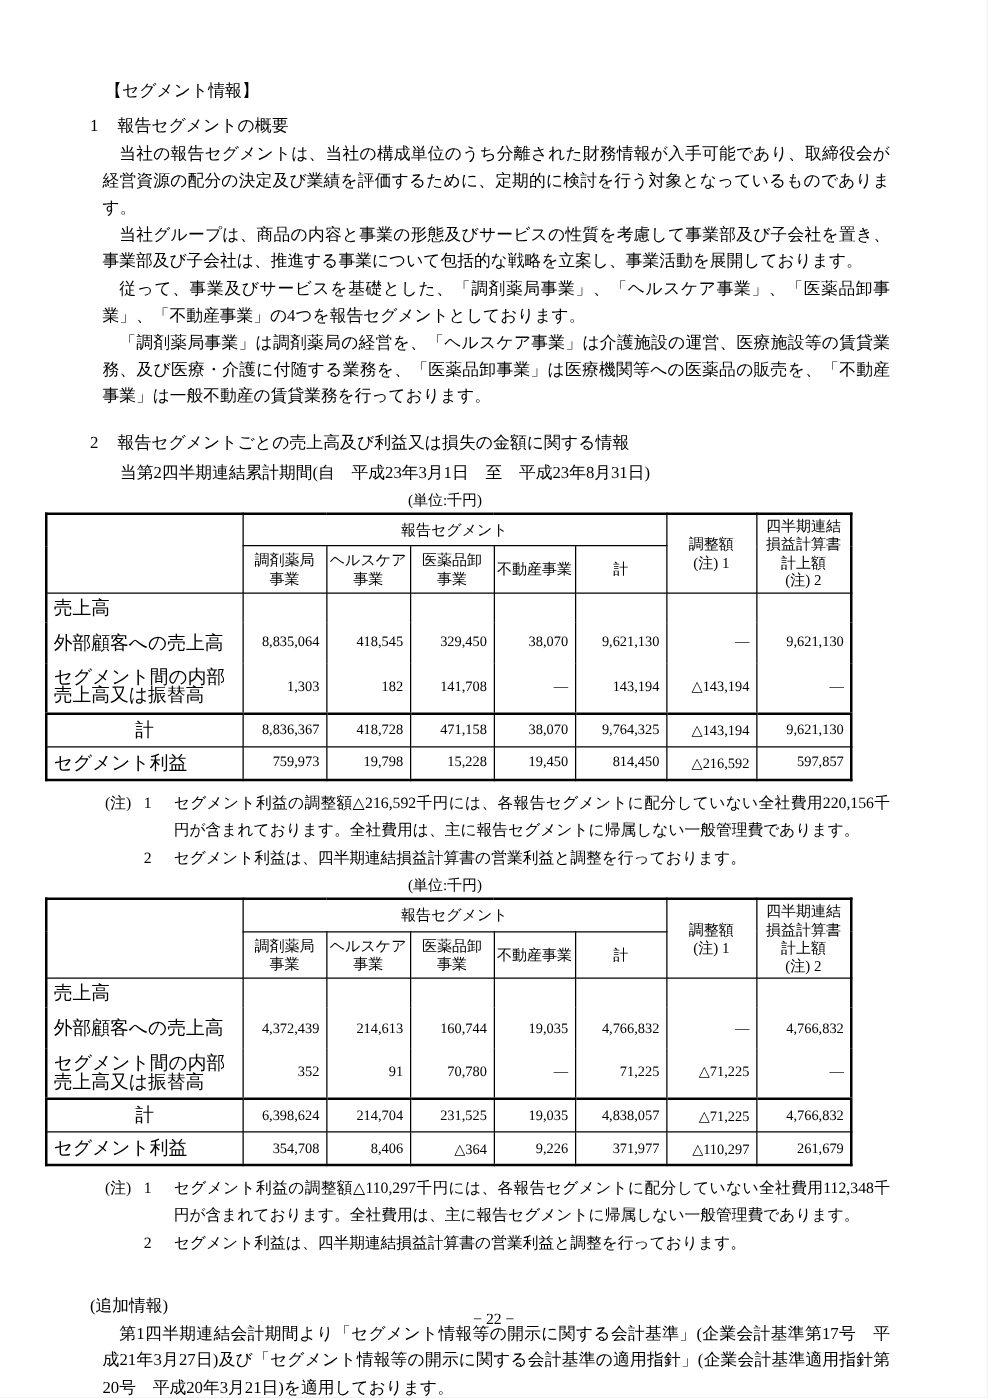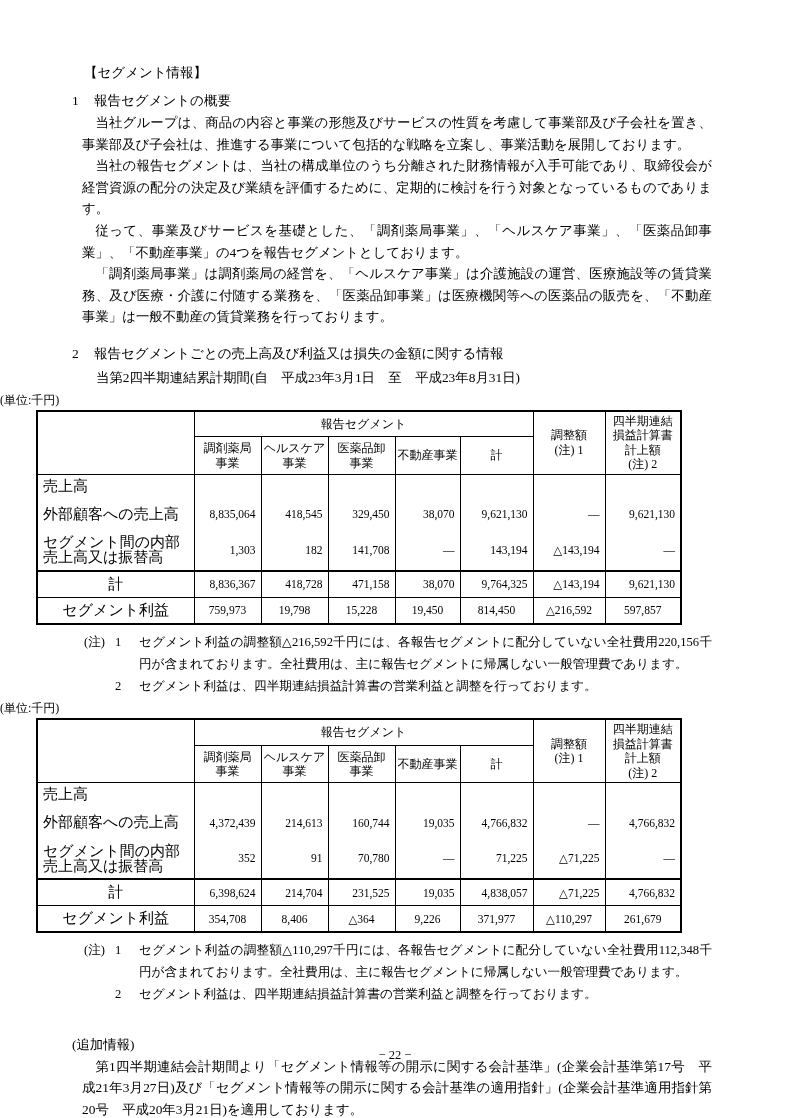--- a/index.html
+++ b/index.html
@@ -56,8 +56,8 @@
     <span class="sec-no">1</span><span>報告セグメントの概要</span>
   </div>
 
+  <p class="para">当社の報告セグメントは、当社の構成単位のうち分離された財務情報が入手可能であり、取締役会が経営資源の配分の決定及び業績を評価するために、定期的に検討を行う対象となっているものであります。</p>
   <p class="para">当社グループは、商品の内容と事業の形態及びサービスの性質を考慮して事業部及び子会社を置き、事業部及び子会社は、推進する事業について包括的な戦略を立案し、事業活動を展開しております。</p>
-  <p class="para">当社の報告セグメントは、当社の構成単位のうち分離された財務情報が入手可能であり、取締役会が経営資源の配分の決定及び業績を評価するために、定期的に検討を行う対象となっているものであります。</p>
   <p class="para">従って、事業及びサービスを基礎とした、「調剤薬局事業」、「ヘルスケア事業」、「医薬品卸事業」、「不動産事業」の4つを報告セグメントとしております。</p>
   <p class="para">「調剤薬局事業」は調剤薬局の経営を、「ヘルスケア事業」は介護施設の運営、医療施設等の賃貸業務、及び医療・介護に付随する業務を、「医薬品卸事業」は医療機関等への医薬品の販売を、「不動産事業」は一般不動産の賃貸業務を行っております。</p>
 

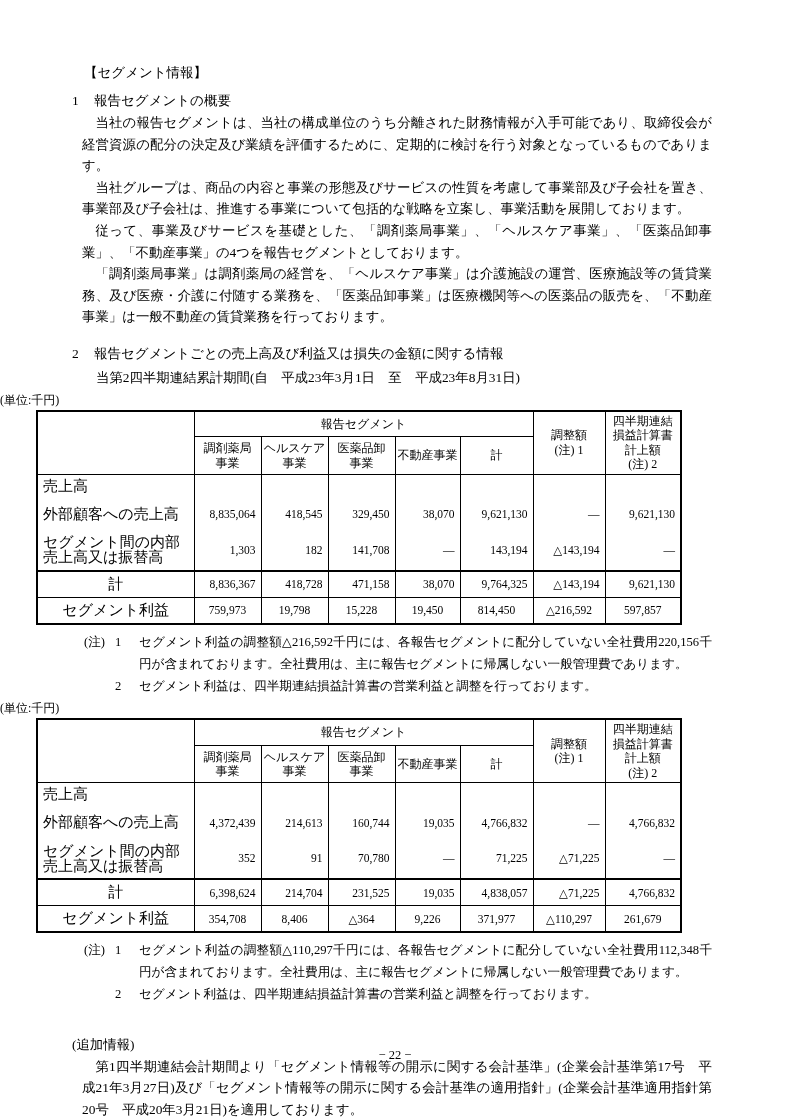--- a/index.html
+++ b/index.html
@@ -14,7 +14,7 @@
   .para { margin:0 78px 0 82px; font-size:13.4px; line-height:21.6px; text-align:justify; text-indent:1em; }
   .sec2 { margin-top:15px; }
   .period-label { margin:2px 78px 0 96px; font-size:13.4px; line-height:22px; }
-  .unit-label { margin:3px 78px 2px 0; text-align:left; font-size:12px; line-height:16px; }
+  .unit-label { margin:3px 78px 2px 0; text-align:center; font-size:12px; line-height:16px; }
 
   table.seg { margin-left:36px; width:644px; border-collapse:collapse; table-layout:fixed;
               border:2px solid #000; }

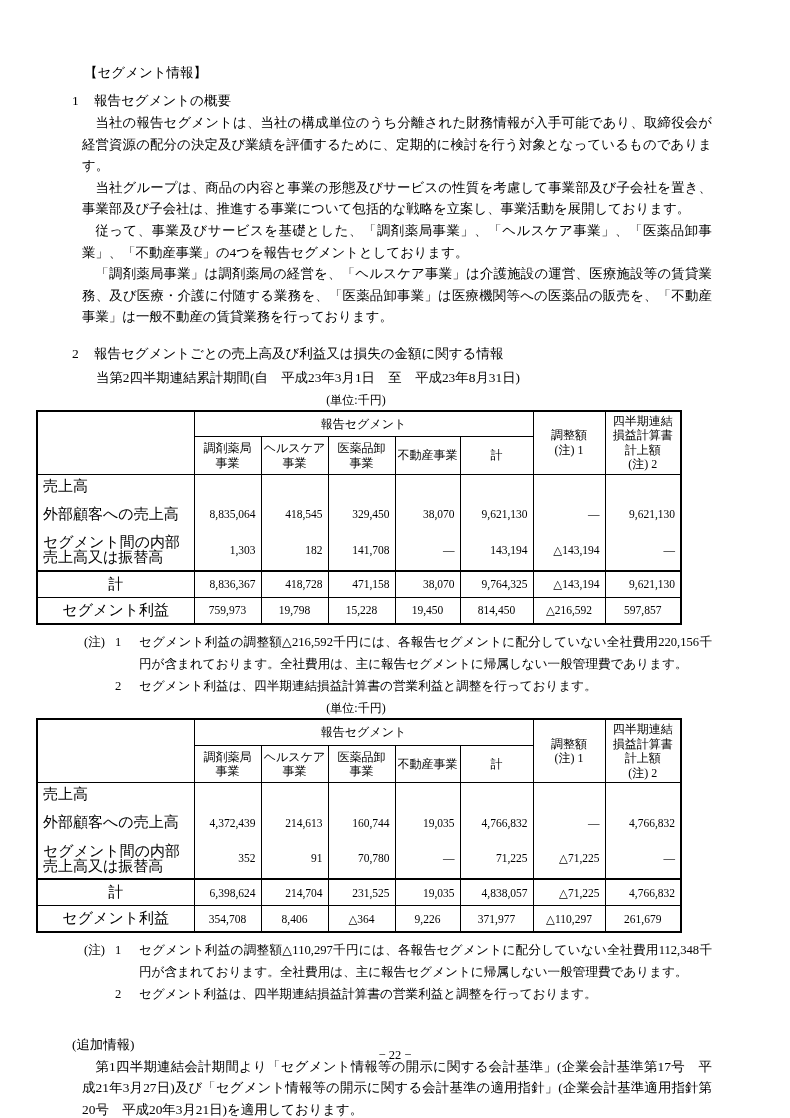--- a/index.html
+++ b/index.html
@@ -33,7 +33,7 @@
   tr.g2 td { border-top:none; border-bottom:2px solid #000; height:35px; vertical-align:middle; line-height:15px; }
   tr.total td { border-top:2px solid #000; height:21px; vertical-align:middle; }
   tr.total td.lbl { text-align:center; }
-  tr.profit td { height:21px; vertical-align:middle;text-align:center; }
+  tr.profit td { height:21px; vertical-align:middle; }
 
   .notes { margin:7px 78px 0 84px; font-size:12.6px; line-height:21.8px; }
   .note-row { display:flex; }

